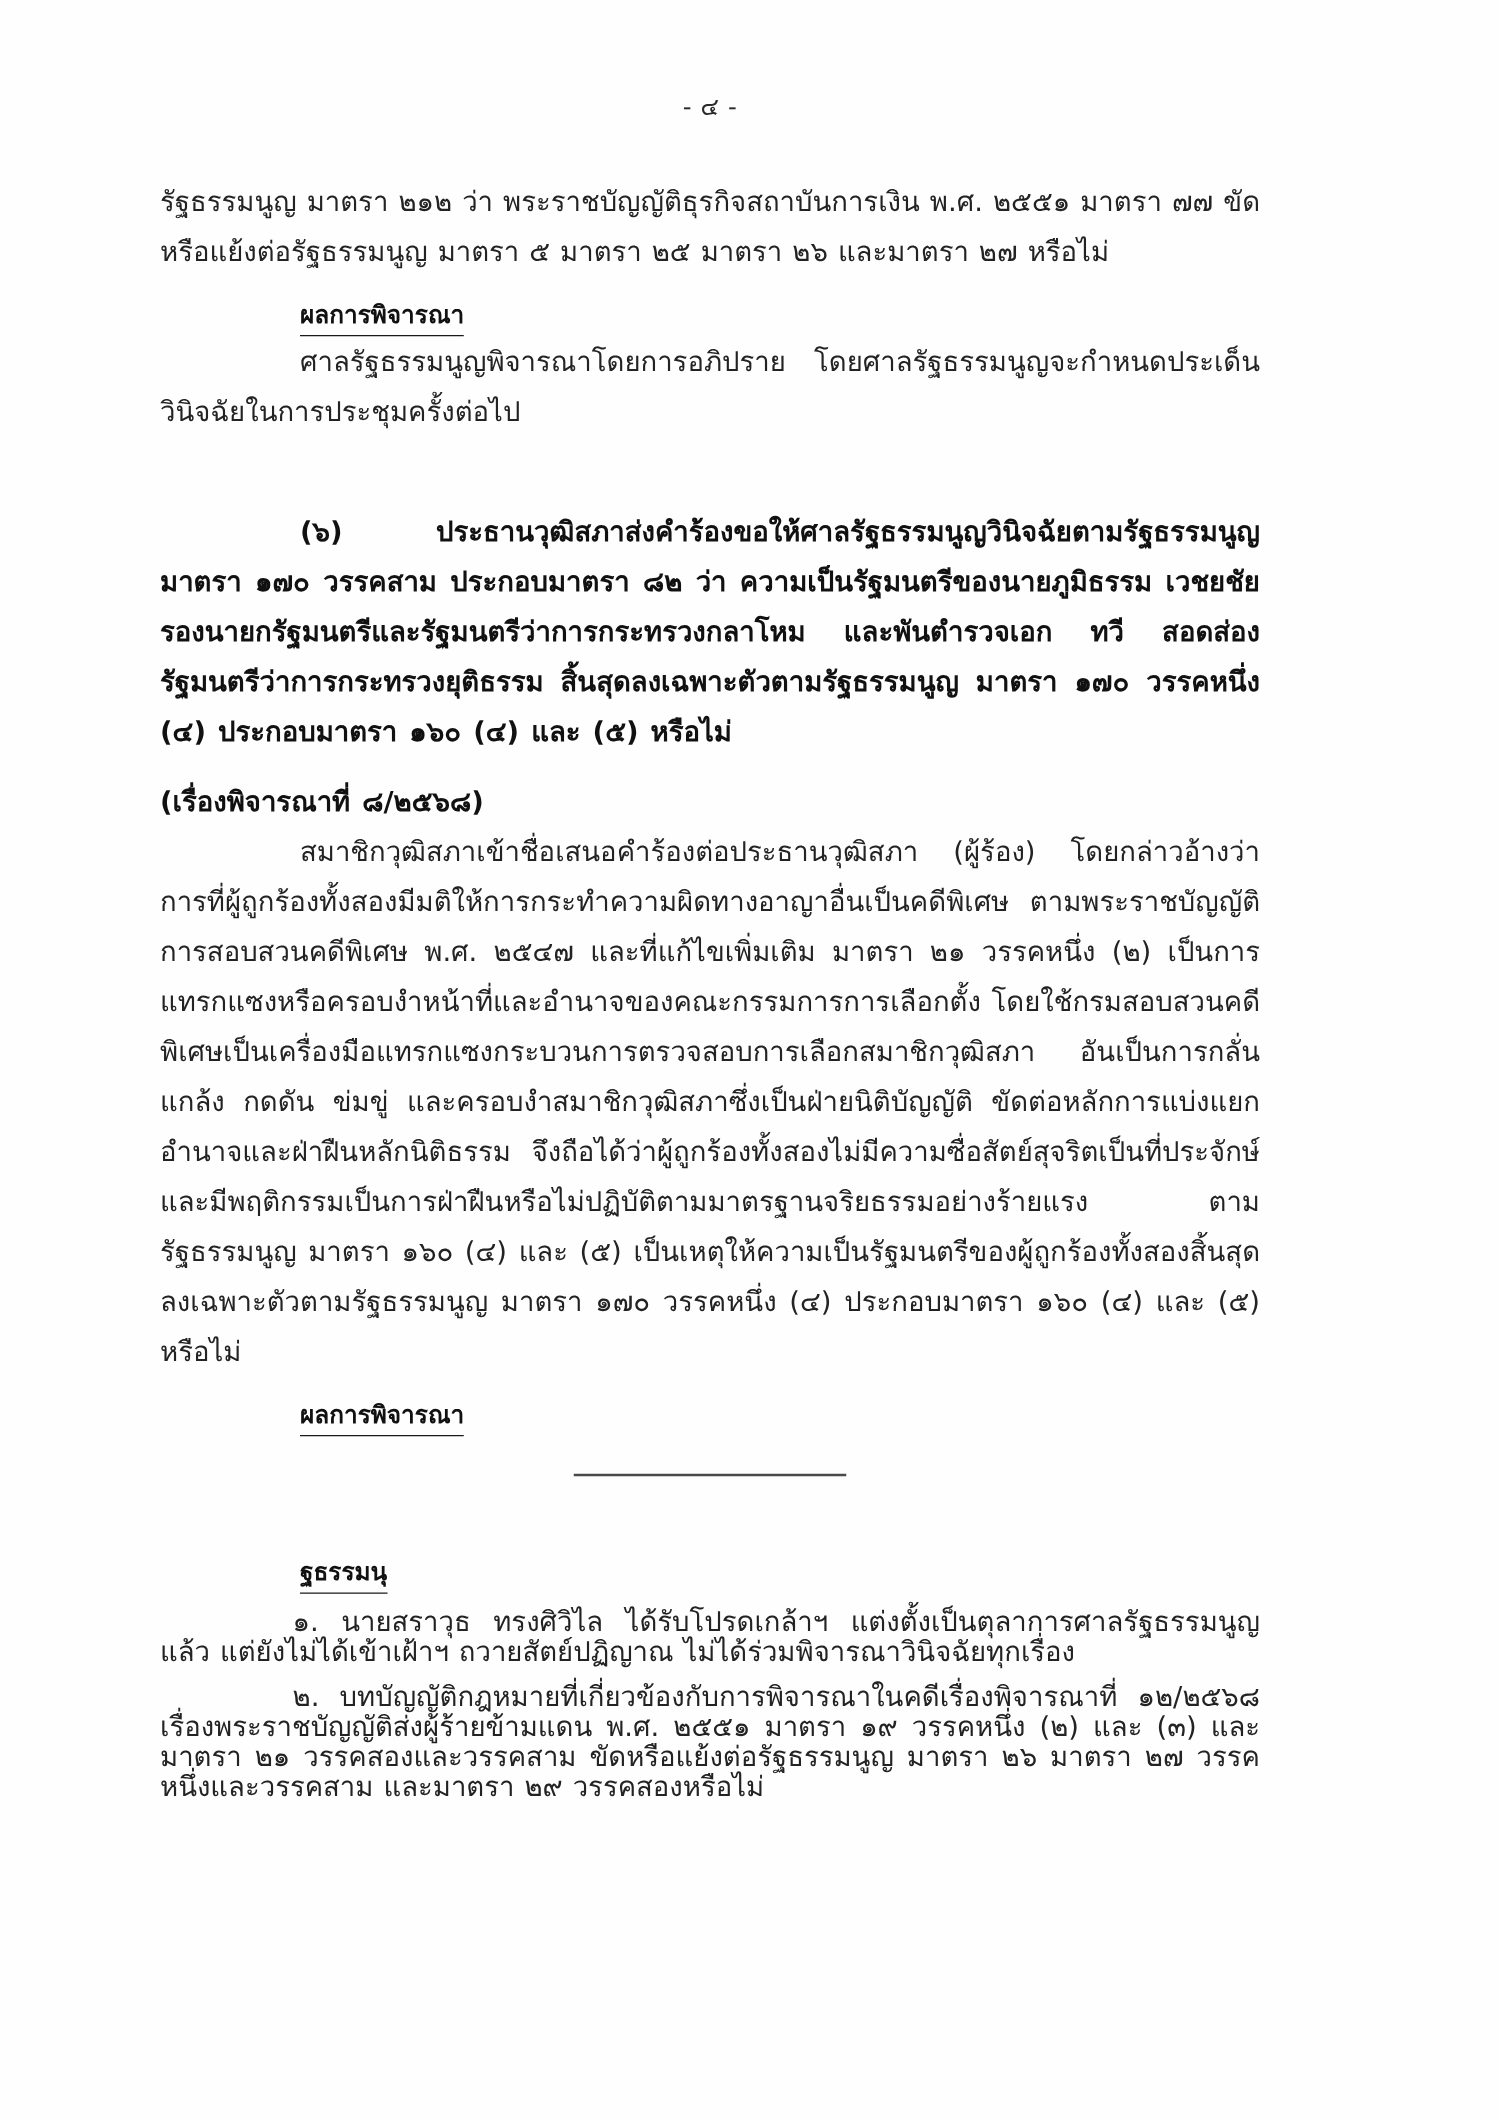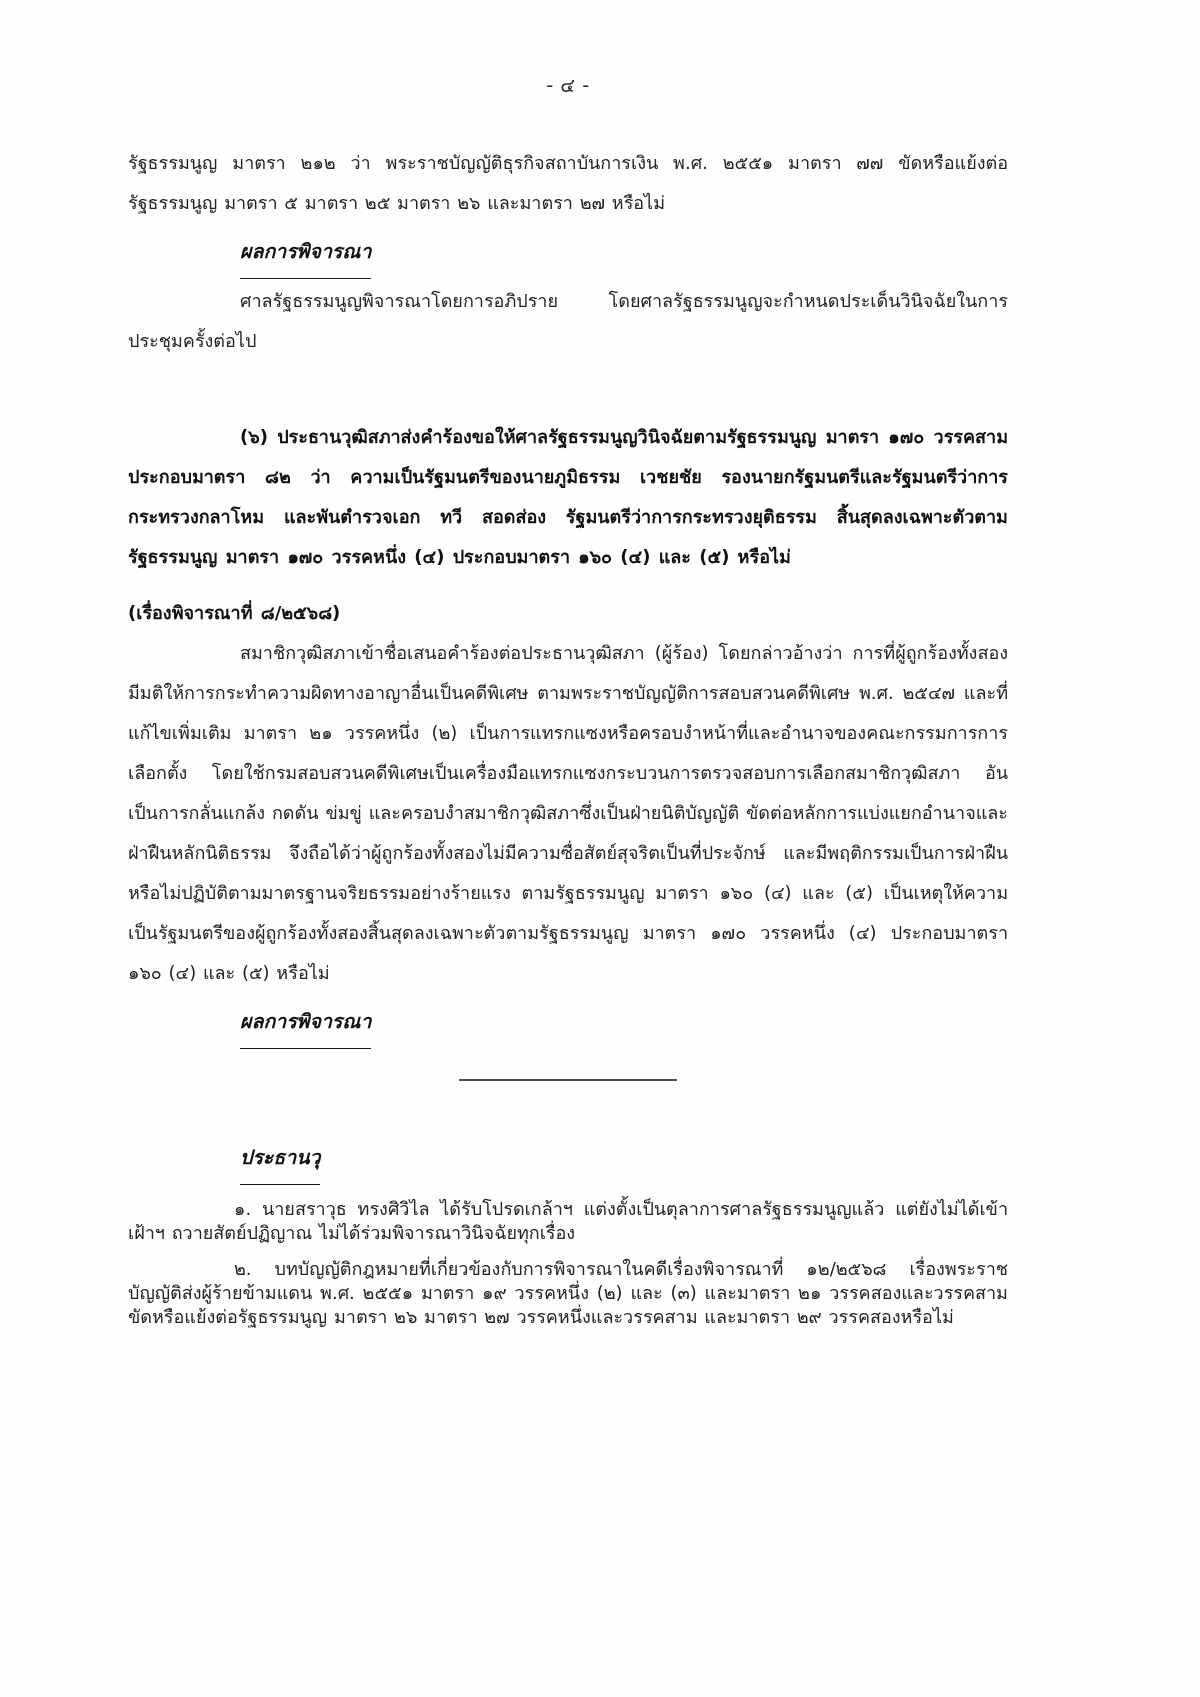--- a/index.html
+++ b/index.html
@@ -45,7 +45,7 @@
 
   
   .para {
-    font-size: 18px;
+    font-size: 22px;
     line-height: 40px;
     color: #232323;
     text-align: justify;

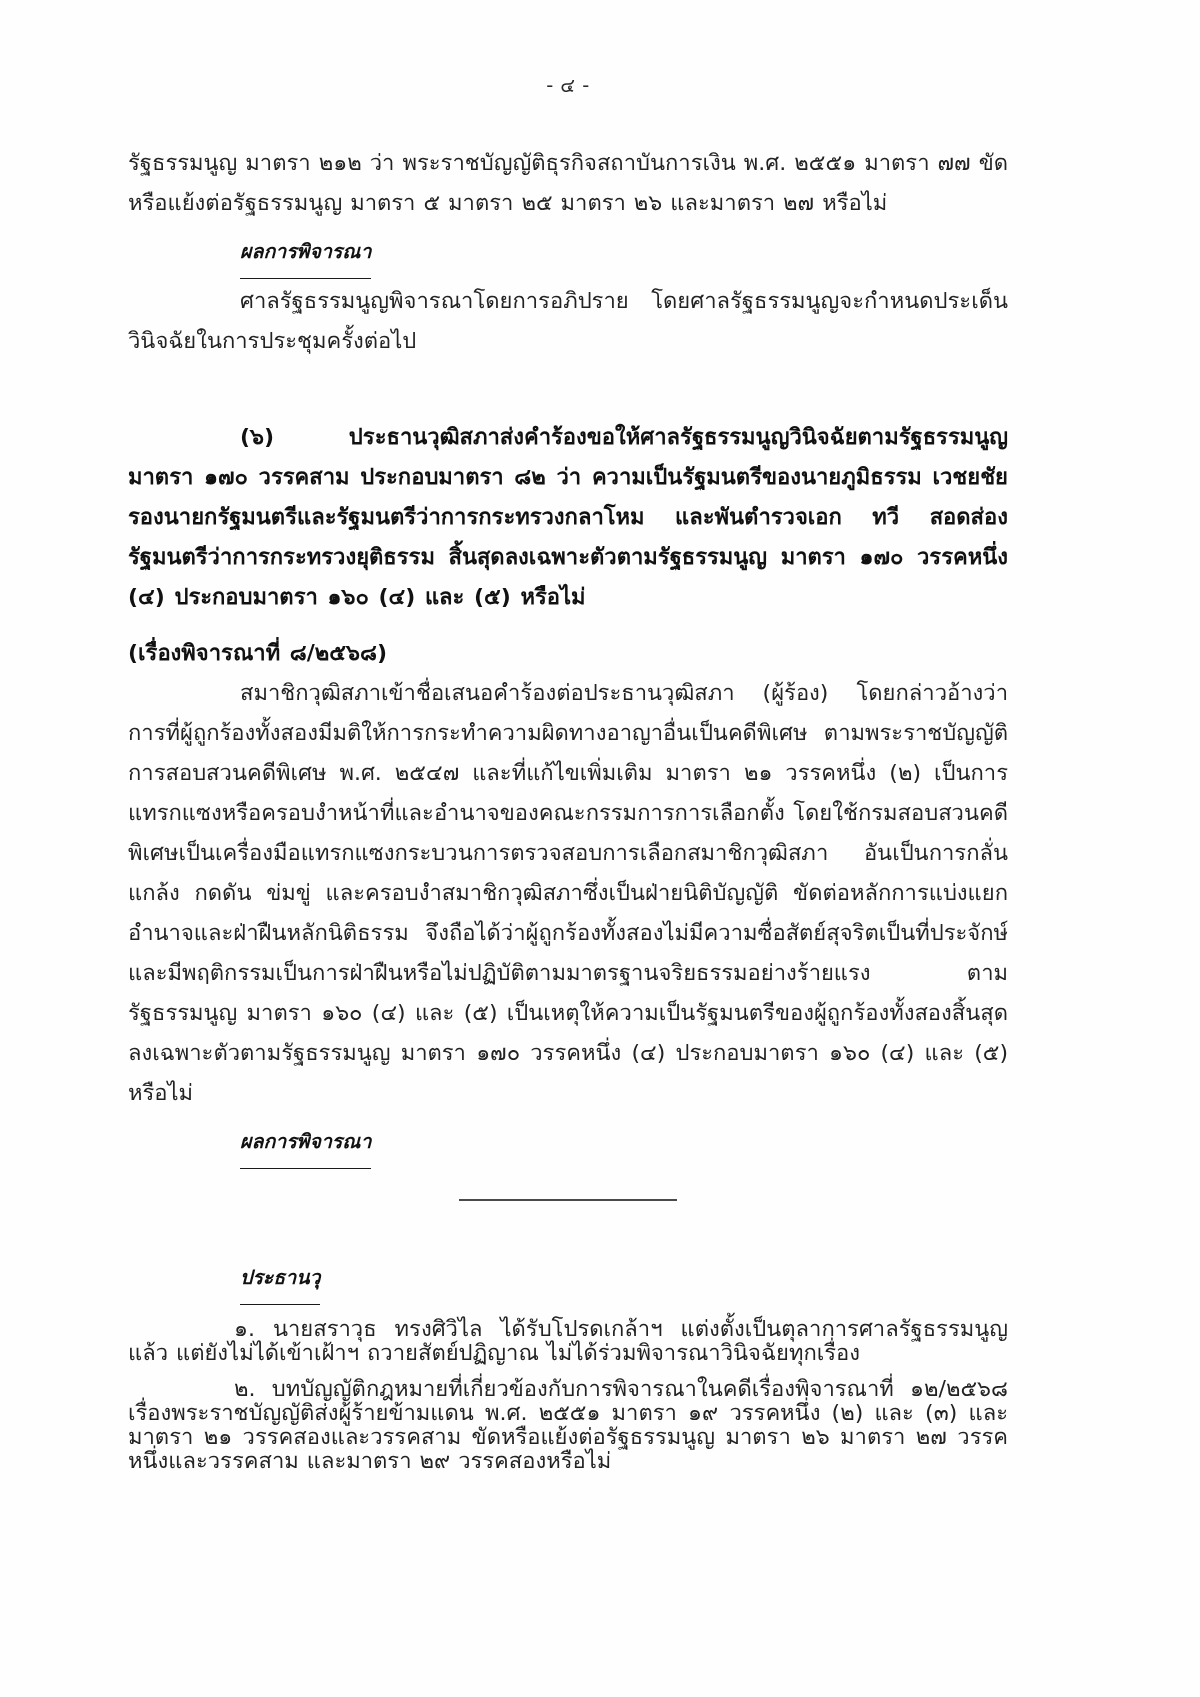--- a/index.html
+++ b/index.html
@@ -81,9 +81,8 @@
     font-weight: 700;
     color: #111111;
     border-bottom: 1.6px solid #1a1a1a;
-    padding-bottom: 11px;
+    padding-bottom: 1px;
     line-height: 30px;
-    font-style: italic;
   }
 
   .spacer-xs { height: 8px; }

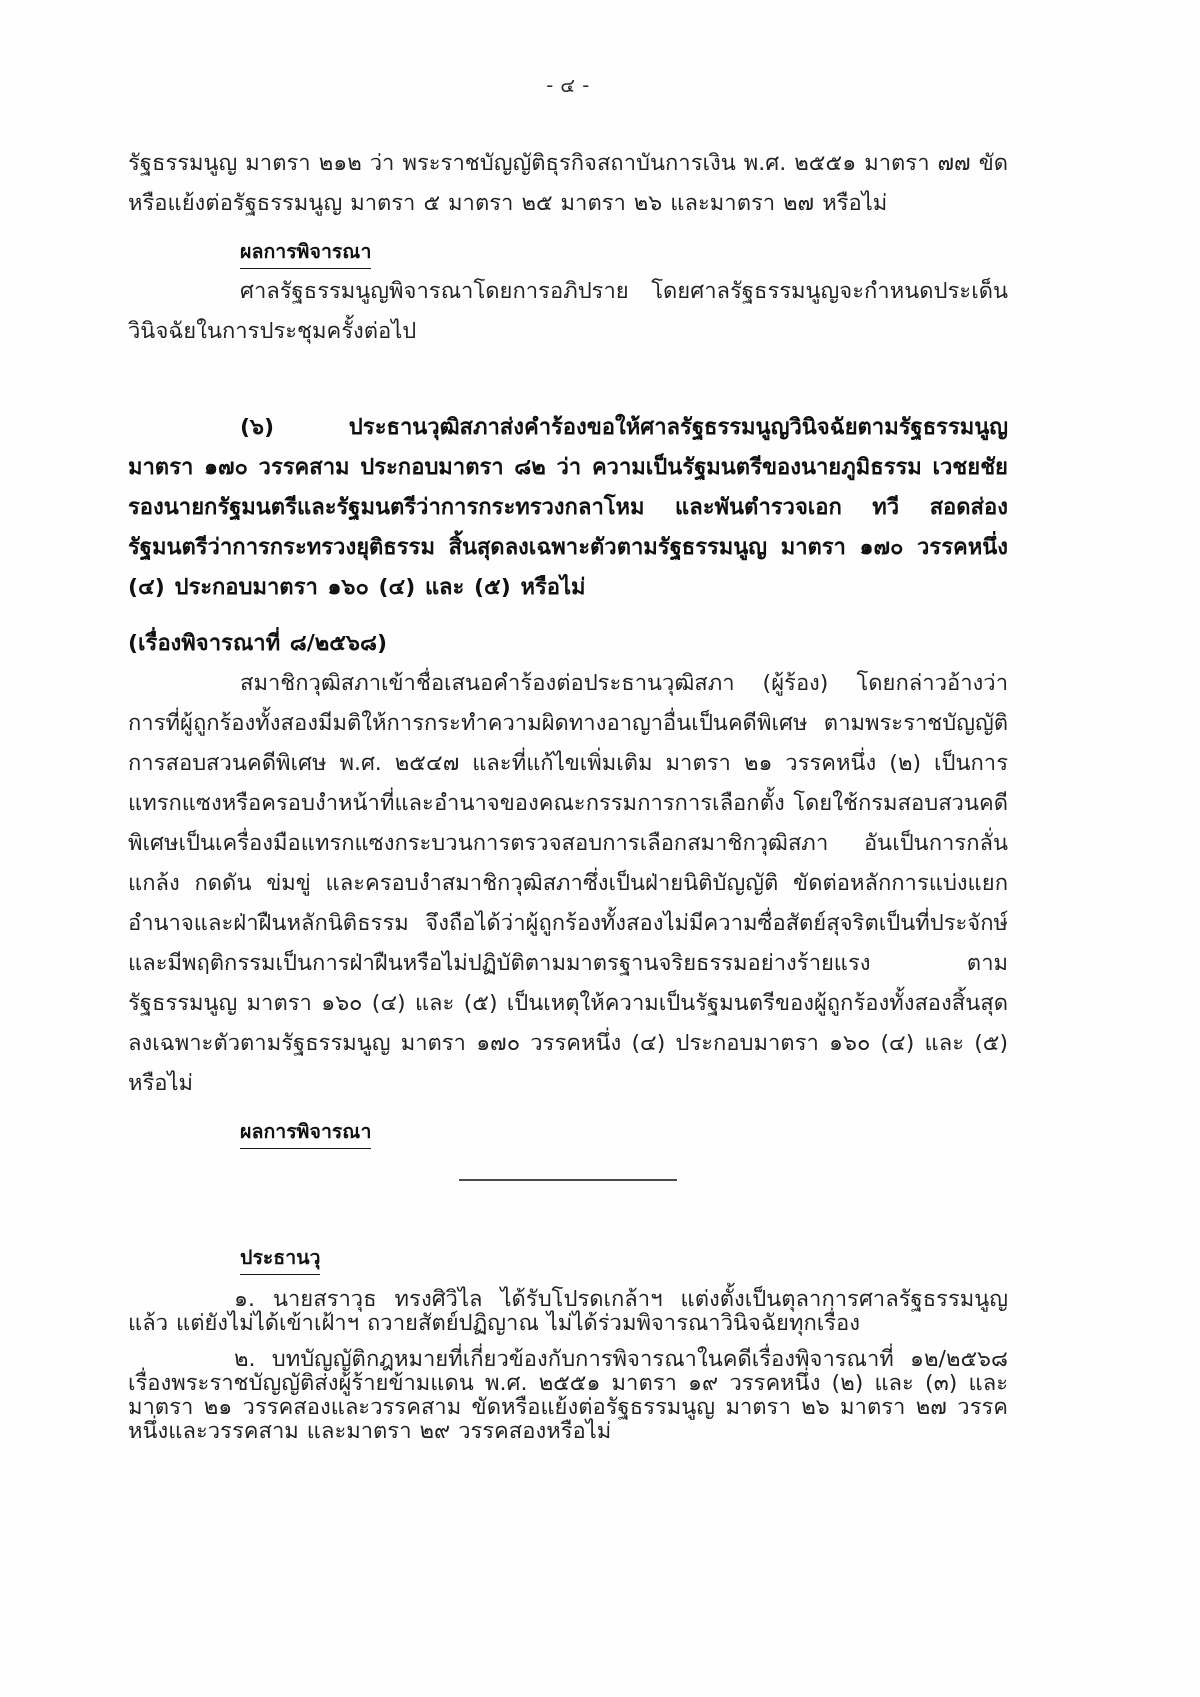--- a/index.html
+++ b/index.html
@@ -143,7 +143,7 @@
 
       <div class="note-block">
         <div class="heading-wrap">
-          <span class="heading">ประธานวุ</span>
+          <span class="heading">ฐธรรมนุ</span>
         </div>
 
         <p class="para"><span class="indent-sm"></span><span>๑.  นายสราวุธ  ทรงศิวิไล  ได้รับโปรดเกล้าฯ  แต่งตั้งเป็นตุลาการศาลรัฐธรรมนูญแล้ว  แต่ยังไม่ได้เข้าเฝ้าฯ  ถวายสัตย์ปฏิญาณ  ไม่ได้ร่วมพิจารณาวินิจฉัยทุกเรื่อง</span></p>

